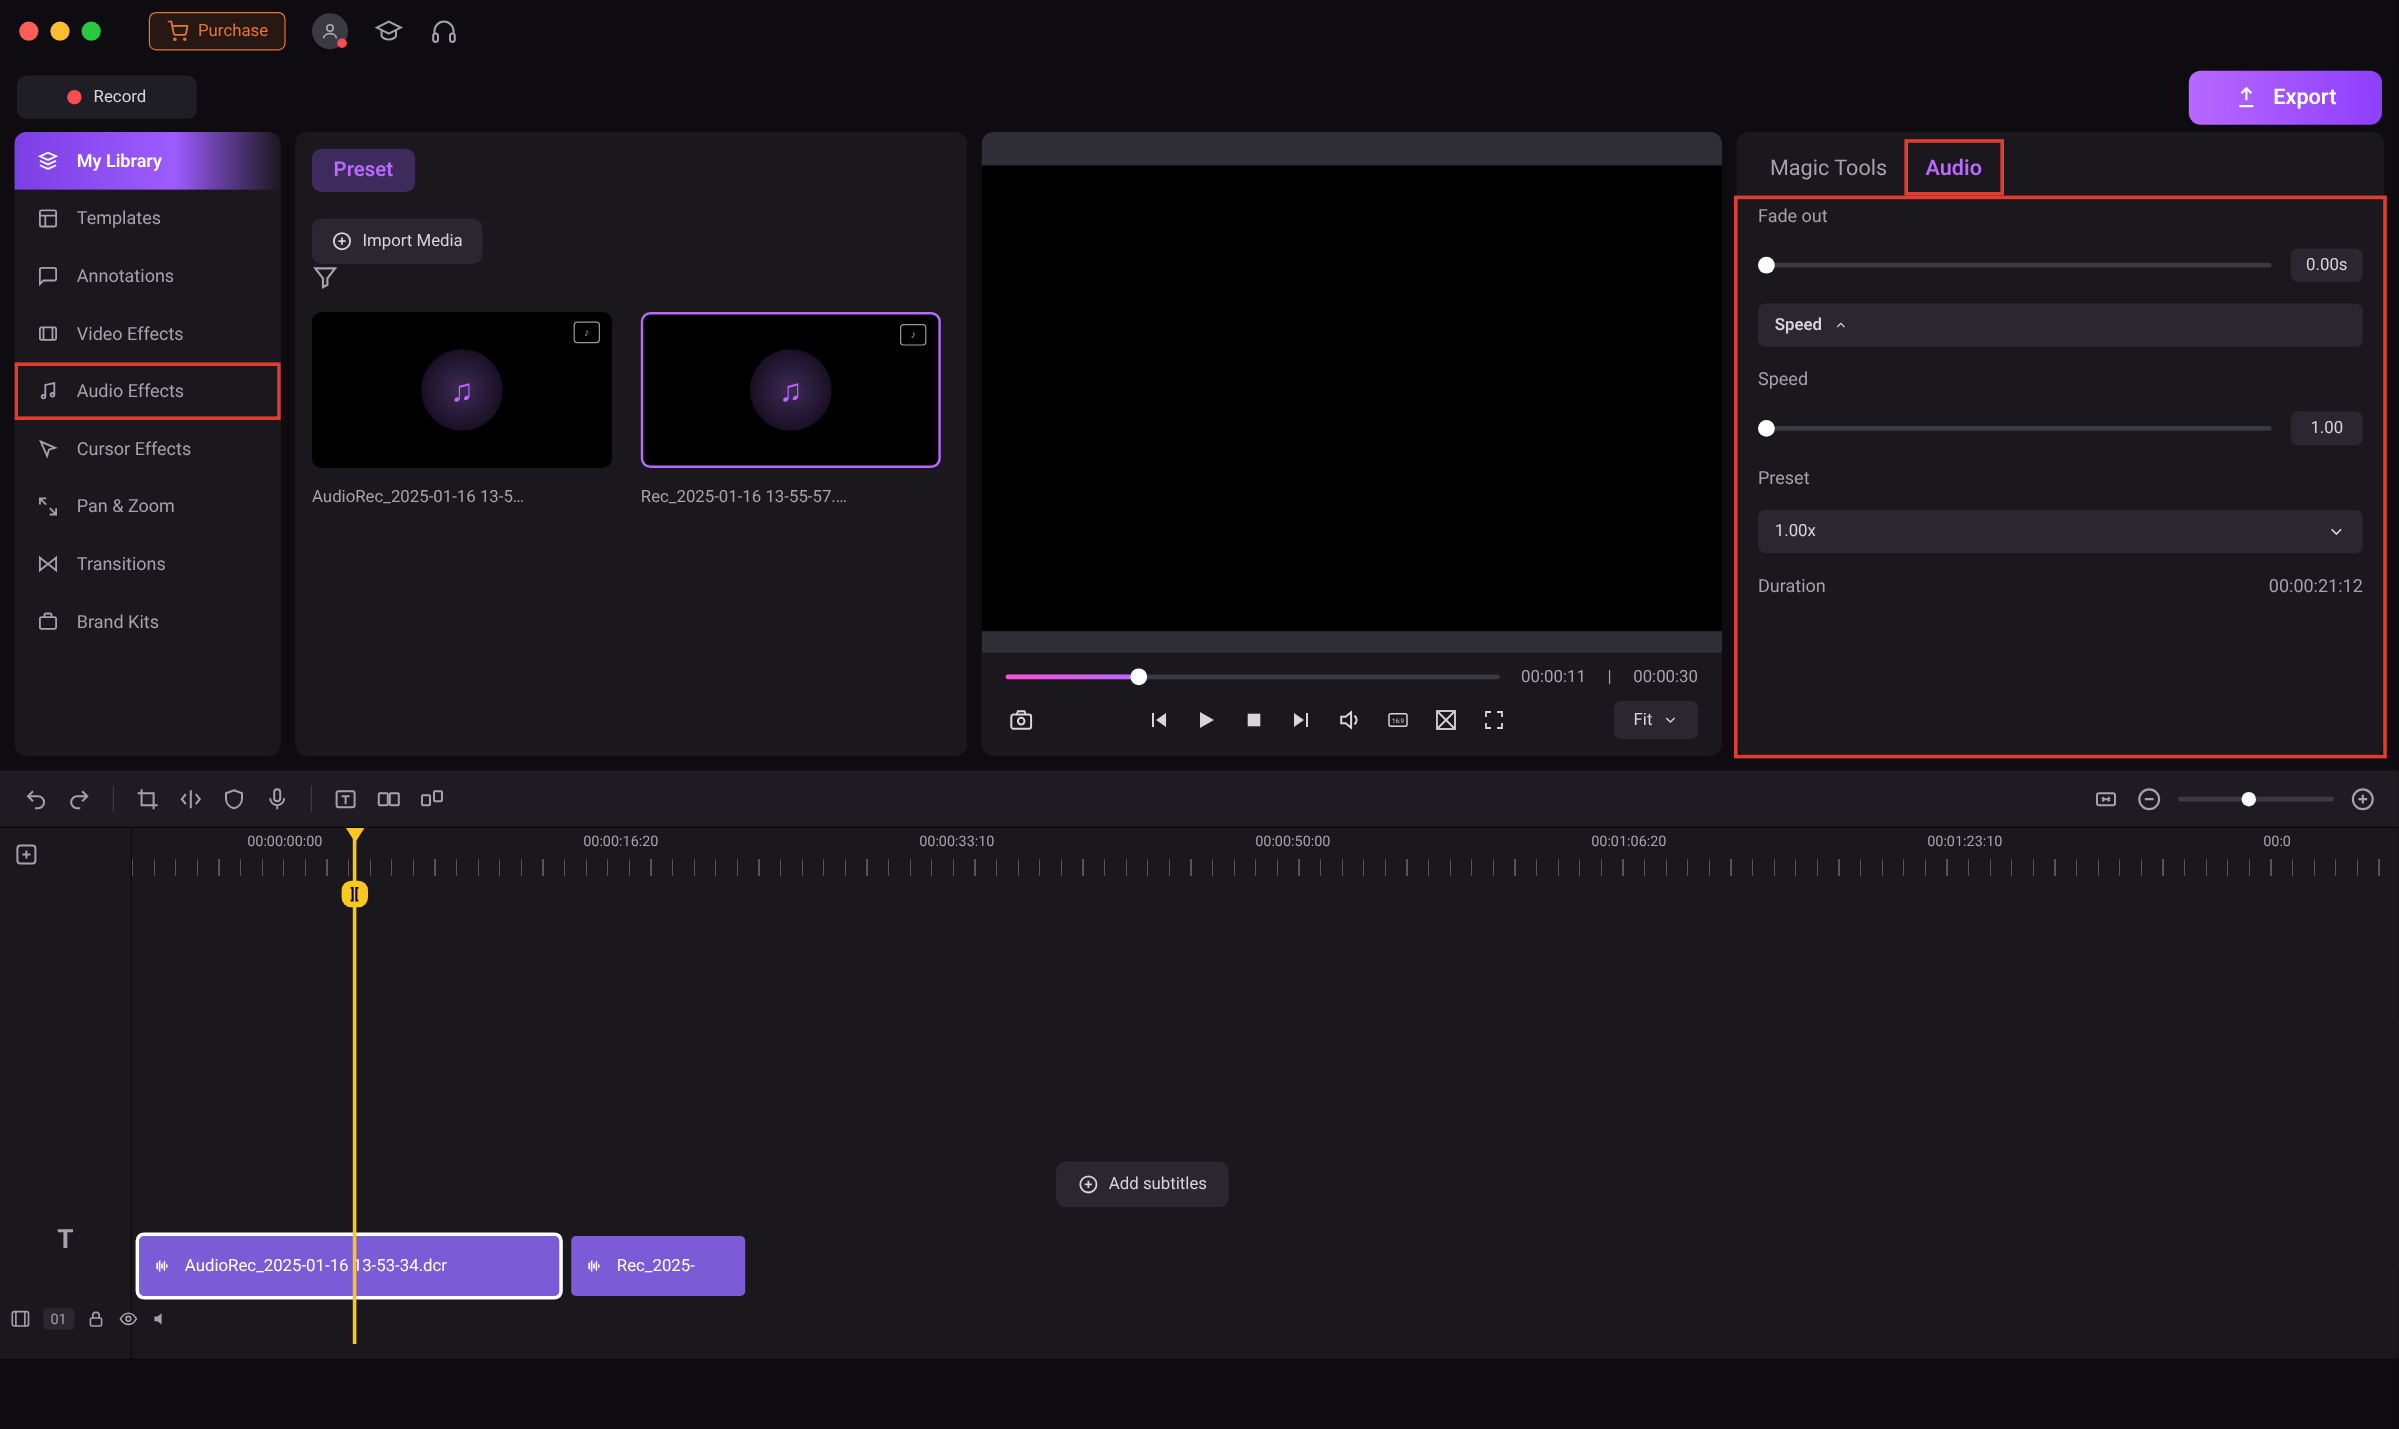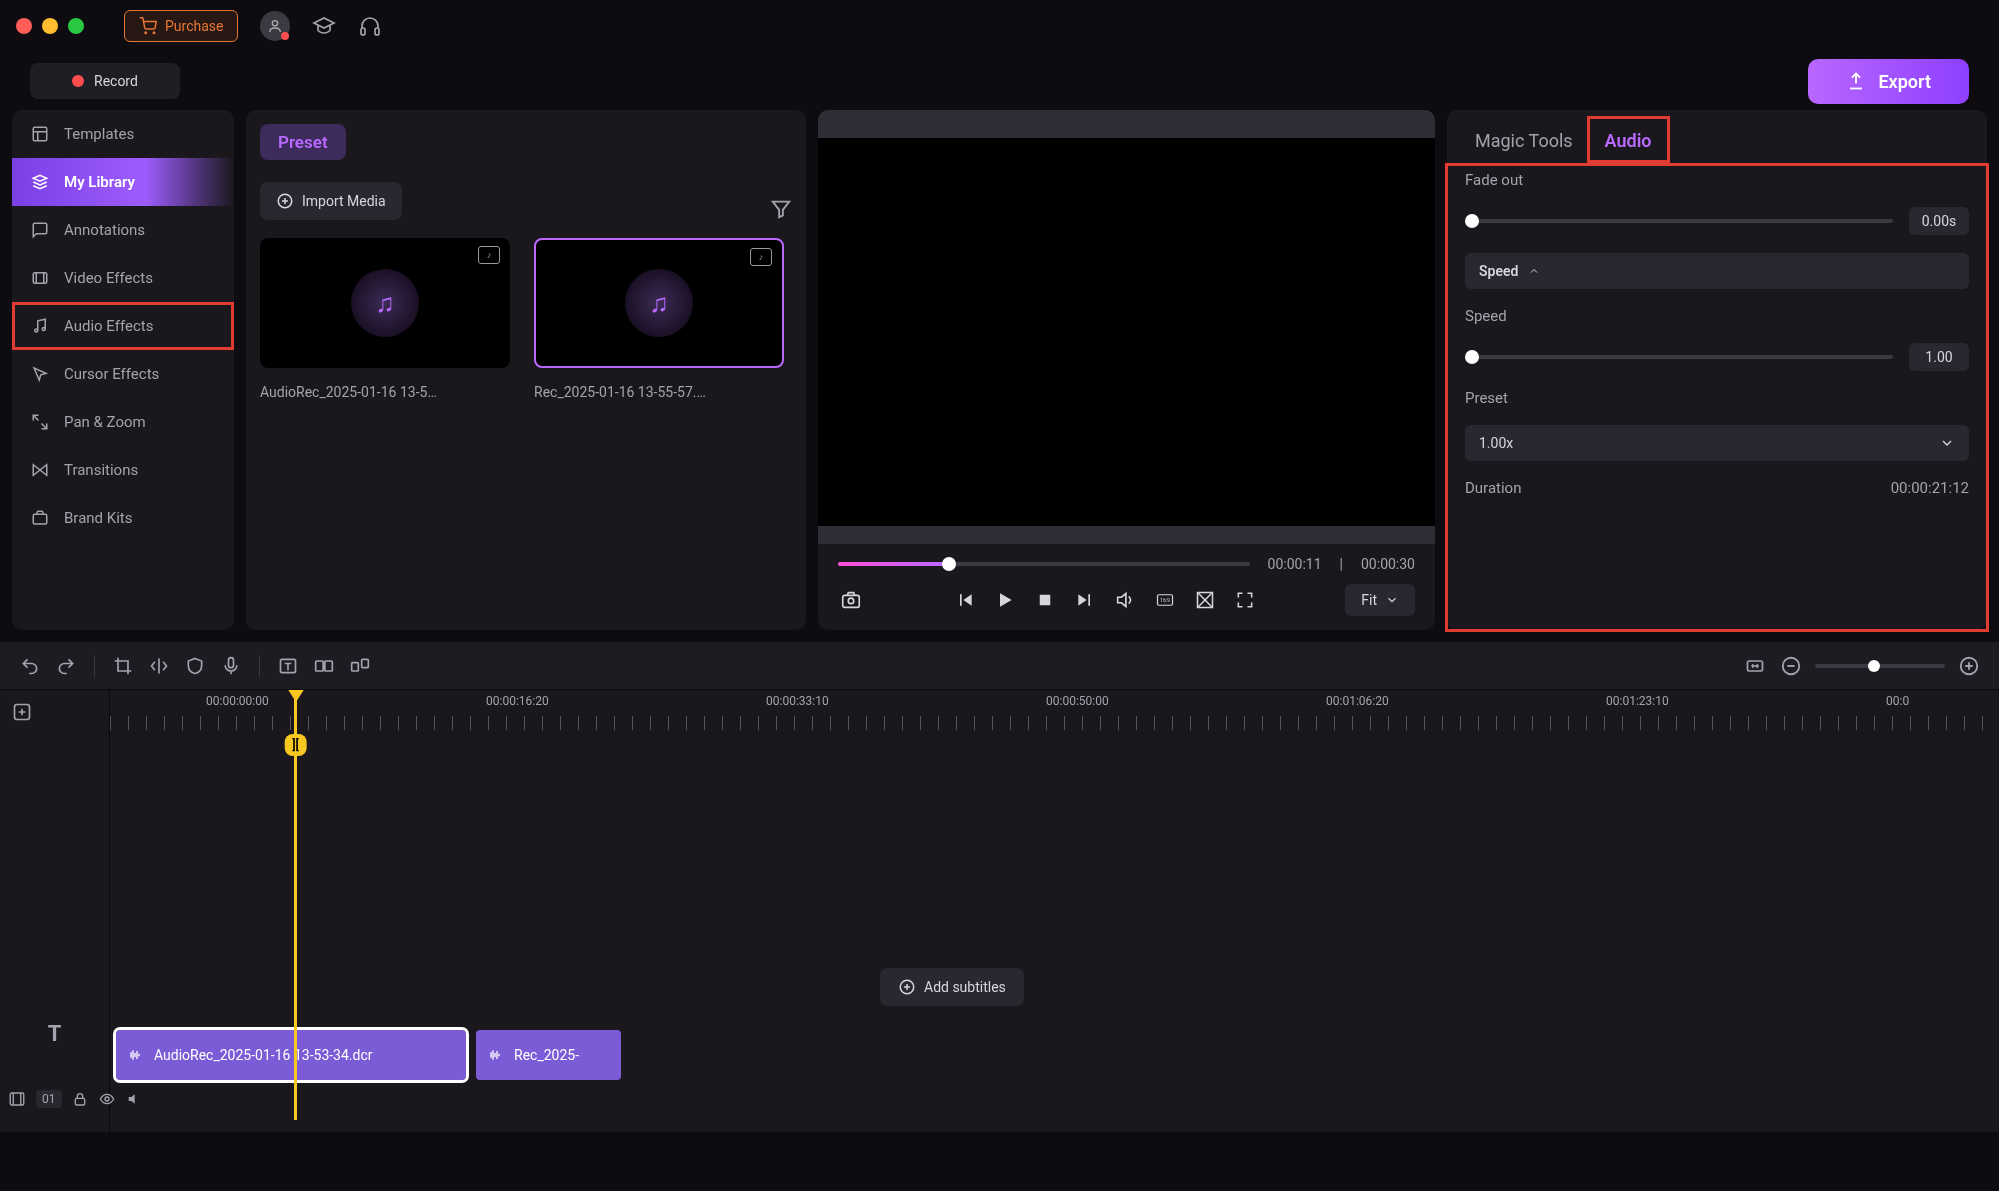--- a/index.html
+++ b/index.html
@@ -55,7 +55,7 @@
     display:flex;
     justify-content:space-between;
     align-items:center;
-    padding: 0 30px;
+    padding: 0 14px;
   }
   .record-btn {
     background: var(--panel2);

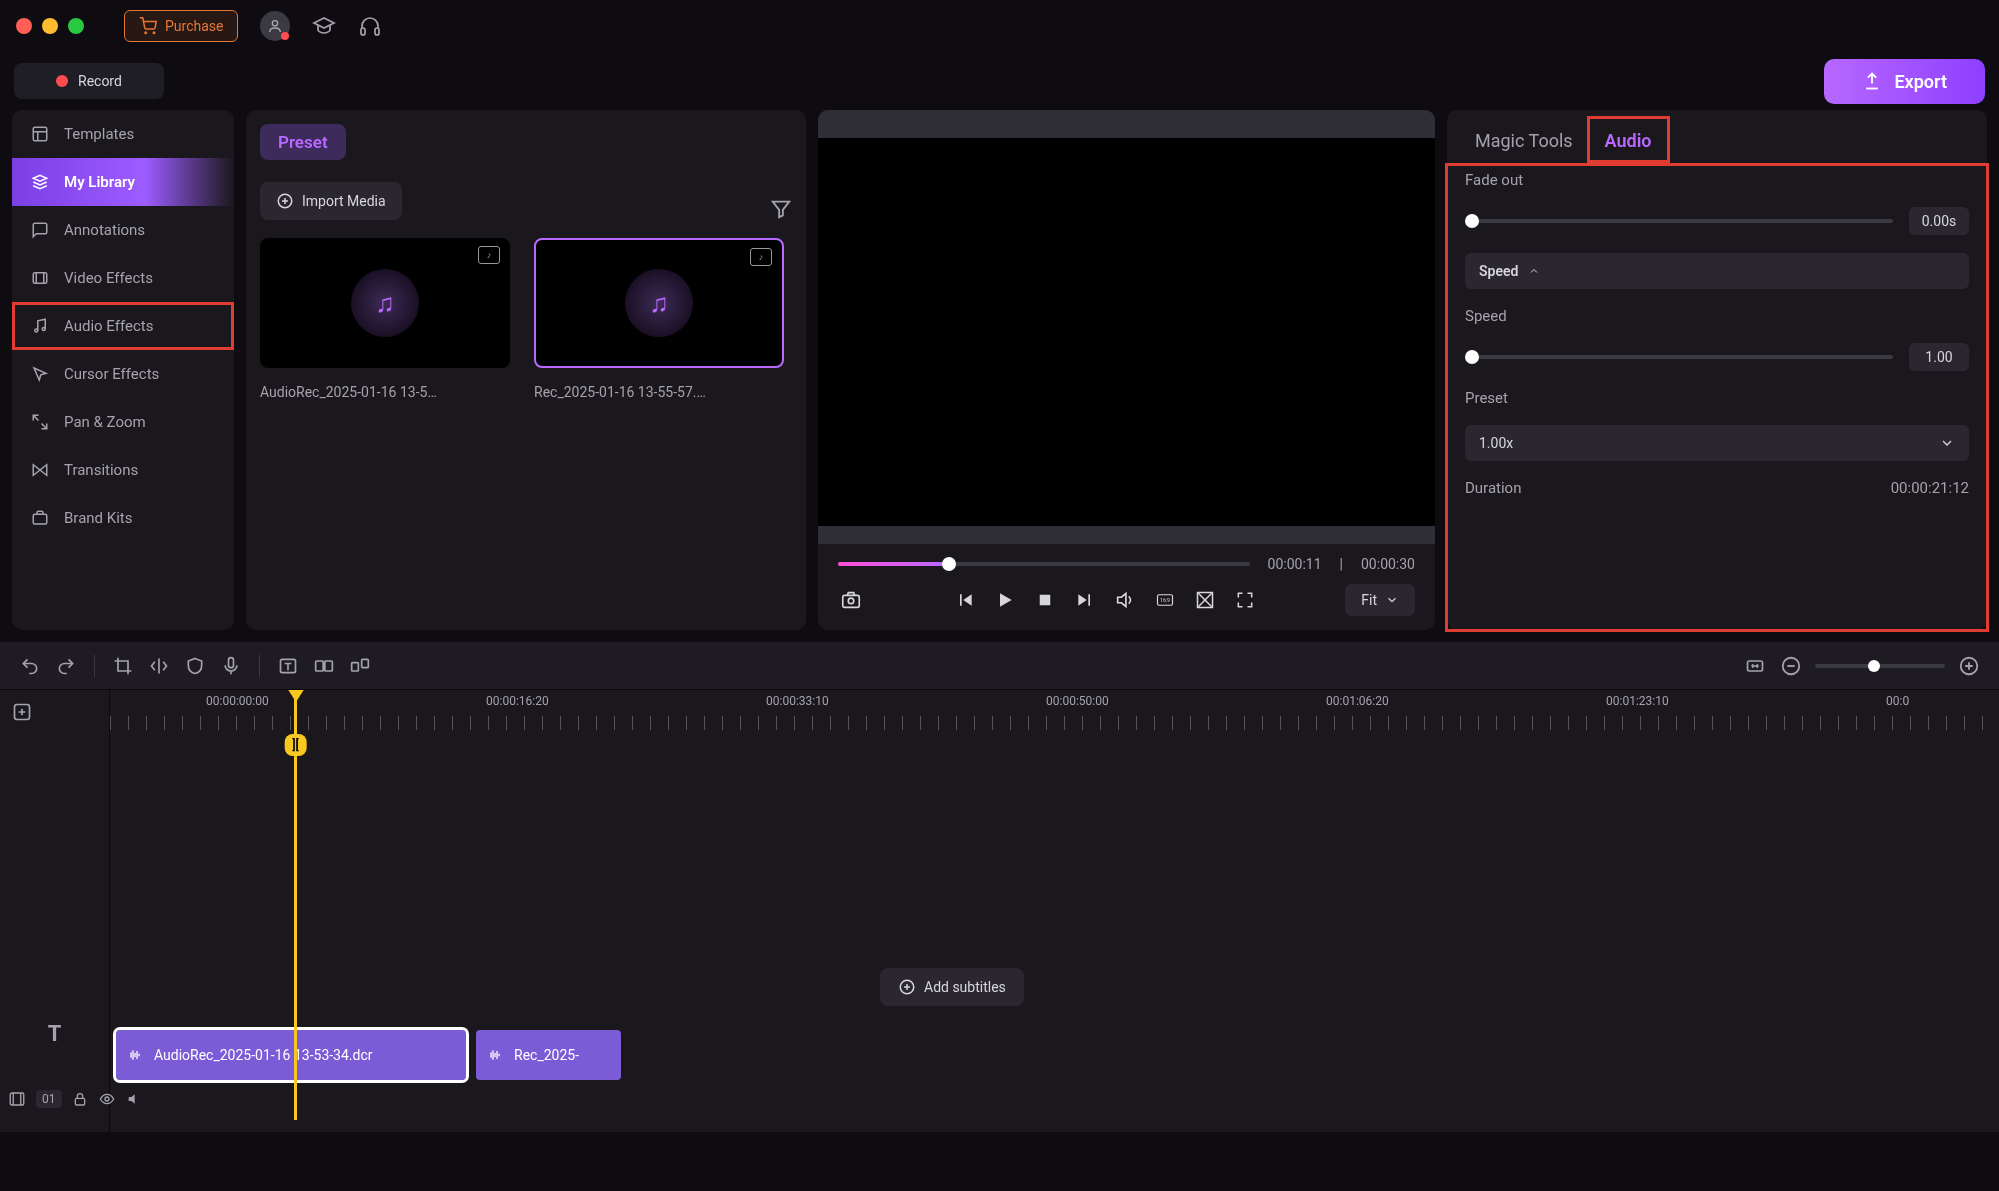--- a/index.html
+++ b/index.html
@@ -389,15 +389,6 @@
 <div class="main">
 
   <div class="sidebar">
-    <div class="sidebar-item">
-      <span class="sb-icon">
-          <svg width="18" height="18" viewBox="0 0 24 24" fill="none" stroke="currentColor" stroke-width="2">
-            <rect x="3" y="3" width="18" height="18" rx="2"></rect>
-            <path d="M3 9h18M9 9v12"></path>
-          </svg>
-        </span>
-      <span>Templates</span>
-    </div>
     <div class="sidebar-item active">
       <span class="sb-icon">
           <svg width="18" height="18" viewBox="0 0 24 24" fill="none" stroke="#fff" stroke-width="2">
@@ -407,6 +398,15 @@
           </svg>
         </span>
       <span>My Library</span>
+    </div>
+    <div class="sidebar-item">
+      <span class="sb-icon">
+          <svg width="18" height="18" viewBox="0 0 24 24" fill="none" stroke="currentColor" stroke-width="2">
+            <rect x="3" y="3" width="18" height="18" rx="2"></rect>
+            <path d="M3 9h18M9 9v12"></path>
+          </svg>
+        </span>
+      <span>Templates</span>
     </div>
     <div class="sidebar-item">
       <span class="sb-icon">

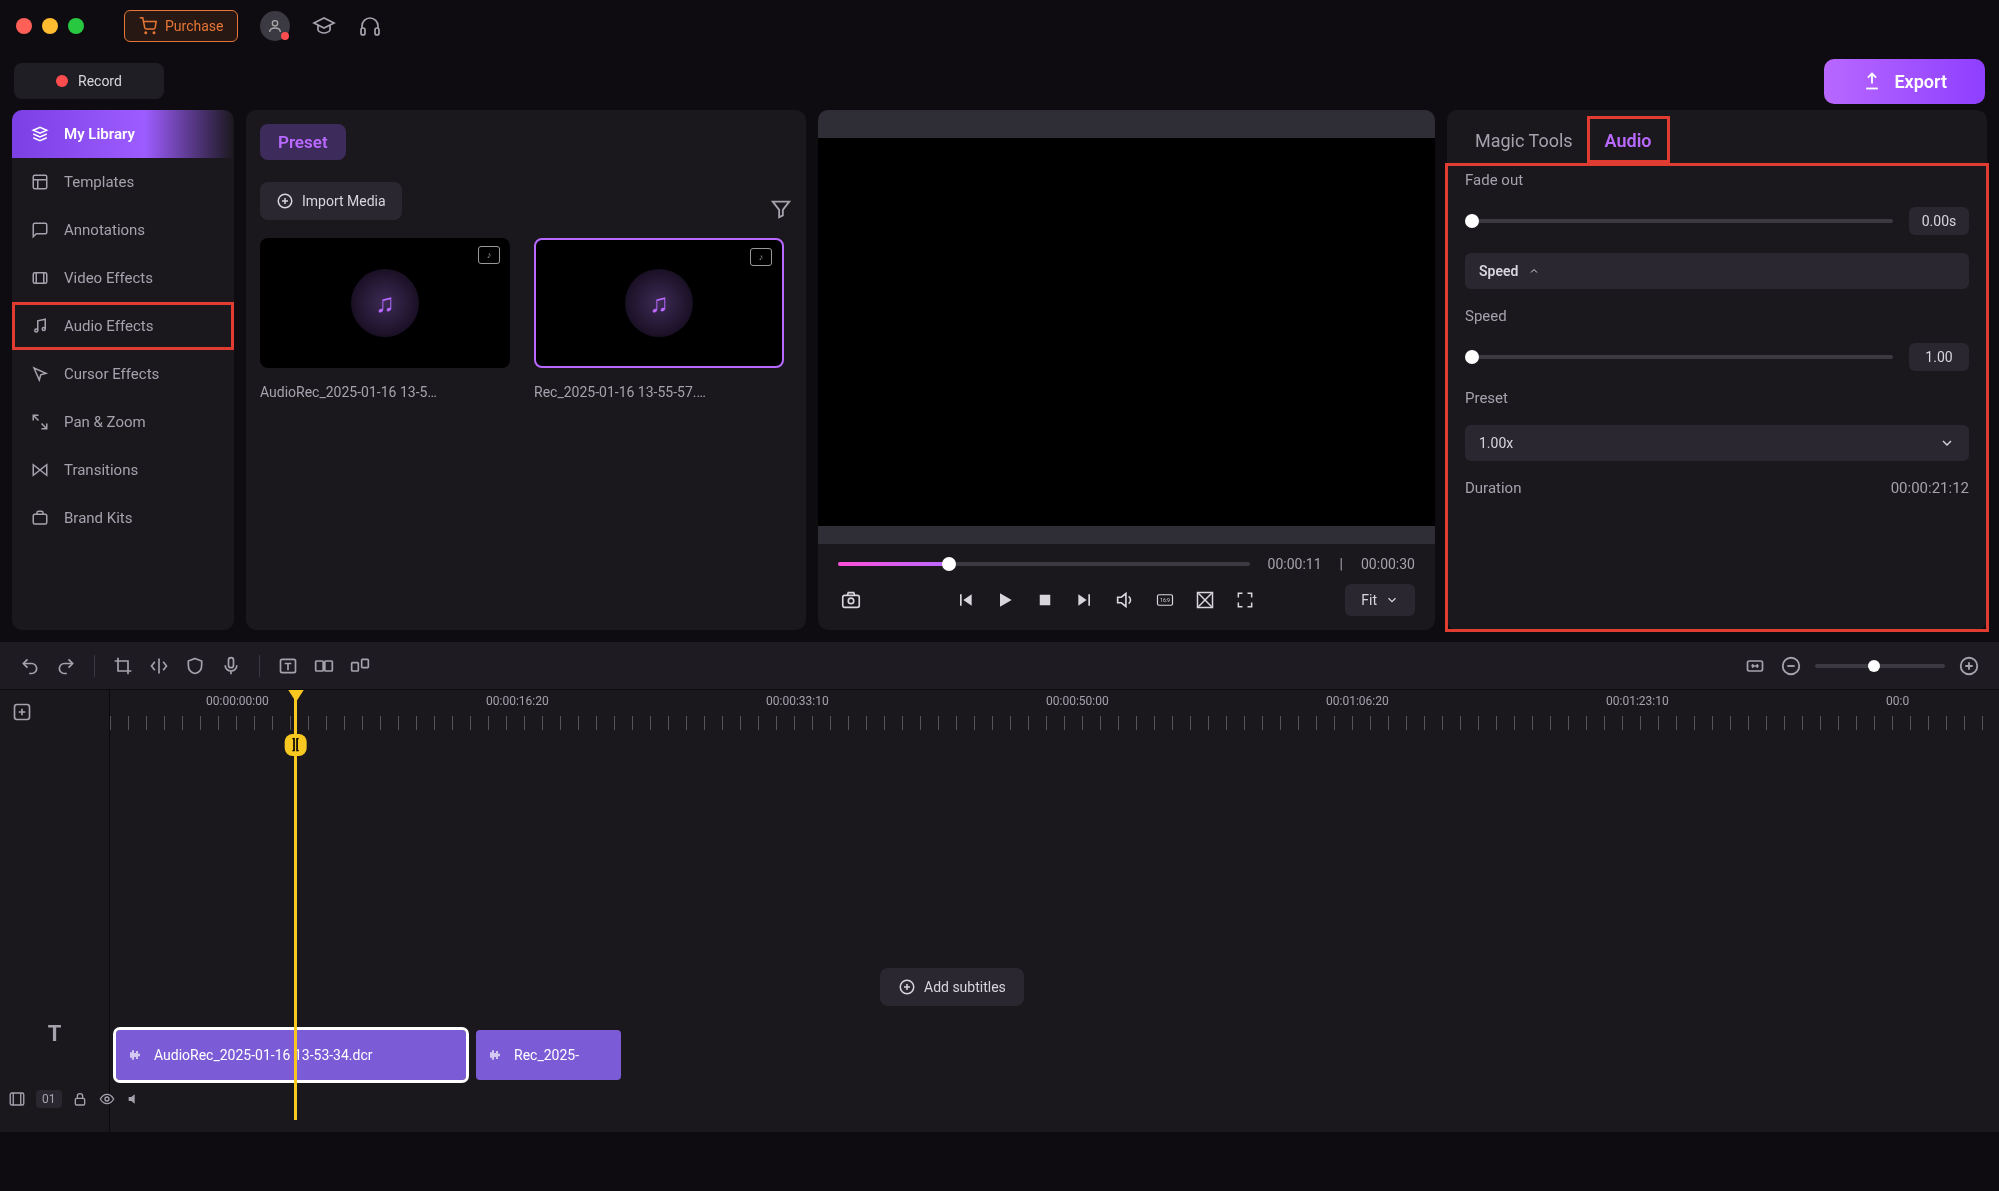--- a/index.html
+++ b/index.html
@@ -130,7 +130,7 @@
     font-size:17px;
     align-self:flex-start;
   }
-  .import-row { display:flex; justify-content:space-between; align-items:flex-end; margin-top:22px;}
+  .import-row { display:flex; justify-content:space-between; align-items:flex-start; margin-top:22px;flex-direction:column;}
   .import-btn { background: var(--panel3); padding:10px 16px; border-radius:8px; color:var(--text); display:flex; align-items:center; gap:8px; cursor:pointer;}
   .filter-btn { color: var(--text-dim); cursor:pointer;}
   .media-grid { display:flex; gap:24px; margin-top:18px;}

